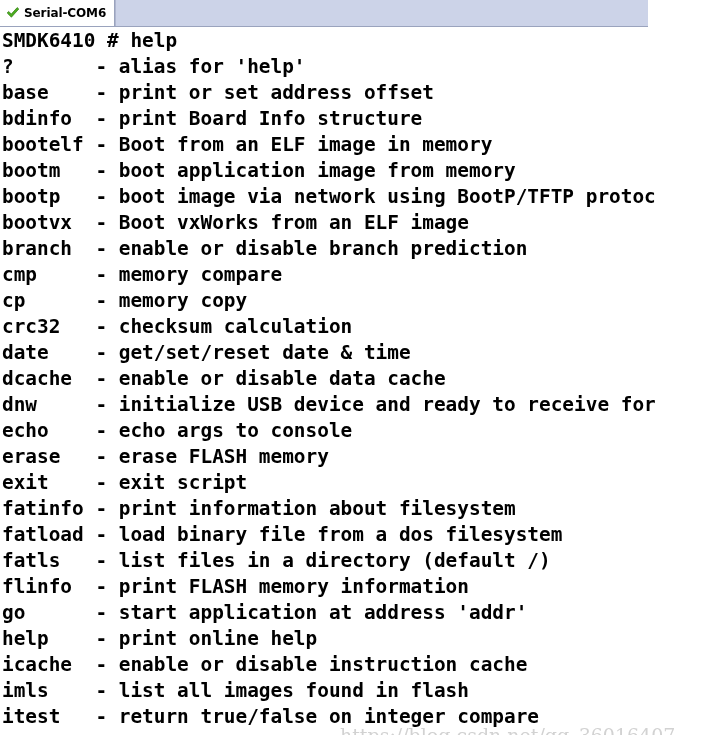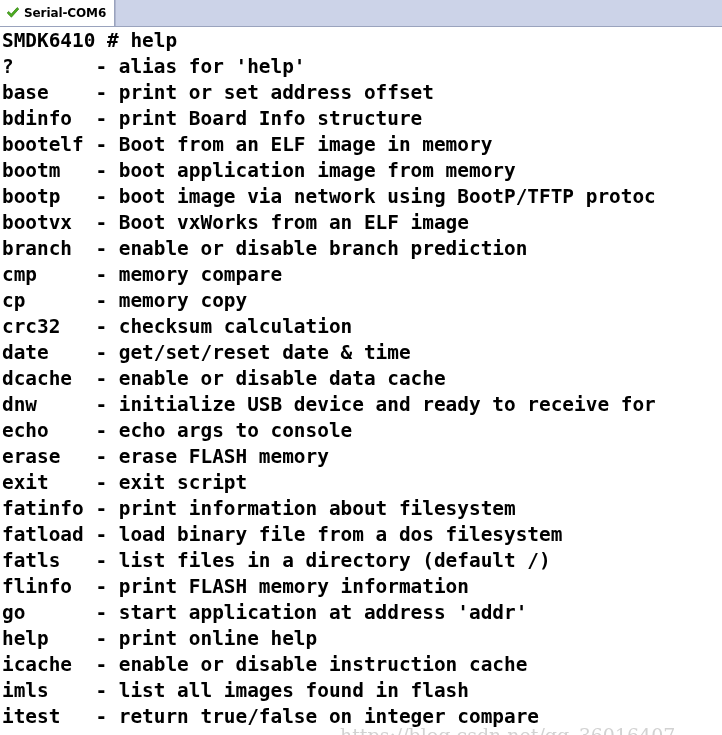--- a/index.html
+++ b/index.html
@@ -18,7 +18,7 @@
   
   #tabbar {
     position: relative;
-    width: 722px;
+    width: 648px;
     height: 27px;
     background: #ccd3e8;
     border-bottom: 1px solid #9aa3bd;

